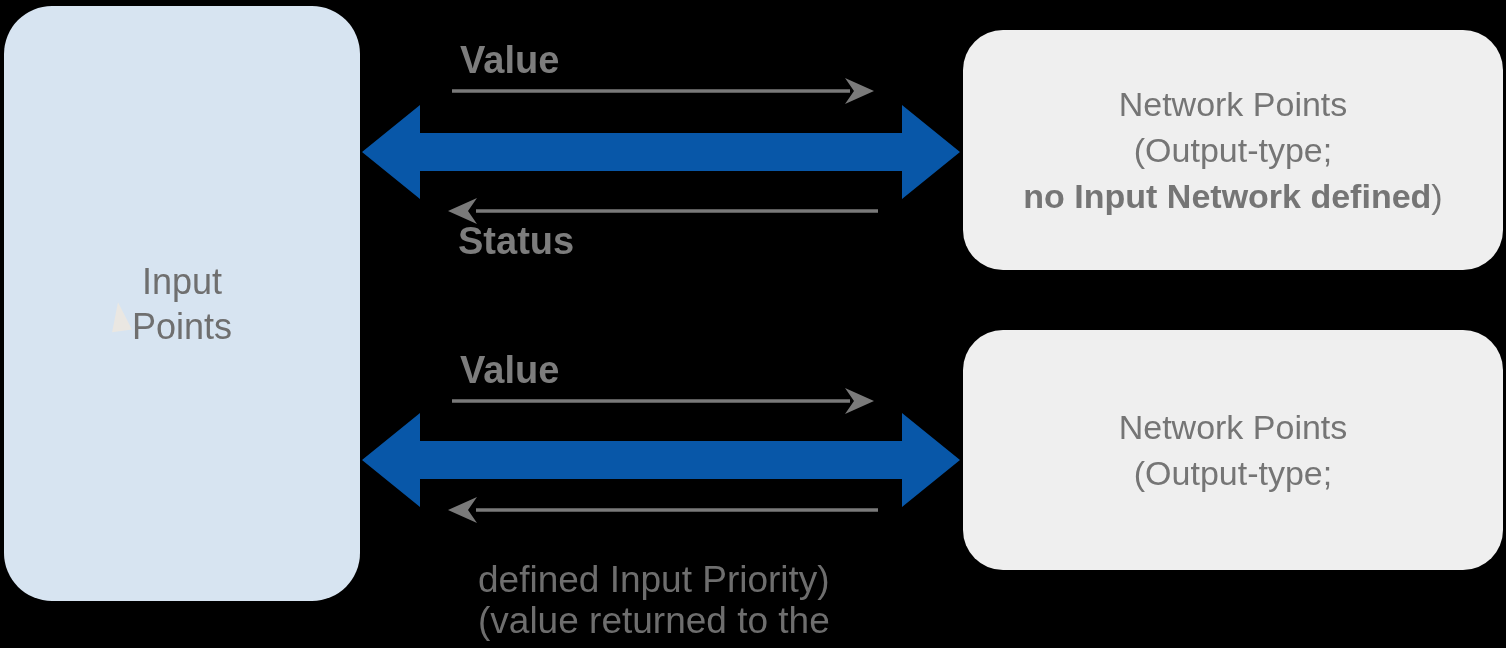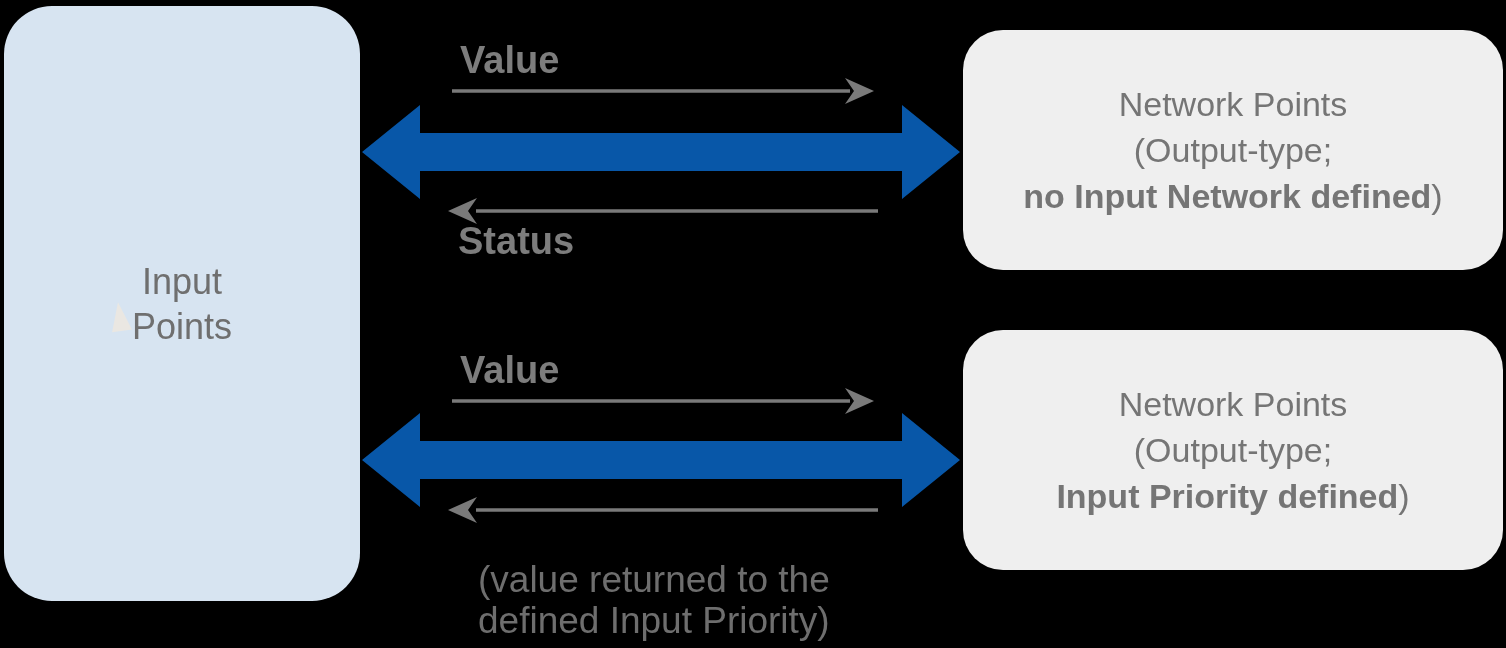--- a/index.html
+++ b/index.html
@@ -109,7 +109,6 @@
   <div class="box net-box net-box-bottom">
     <span class="line">Network Points</span>
     <span class="line">(Output-type;</span>
-    <span class="line"><b>Input Priority defined</b><span>)</span></span>
   </div>
 
   <div class="lbl lbl-value-top">Value</div>

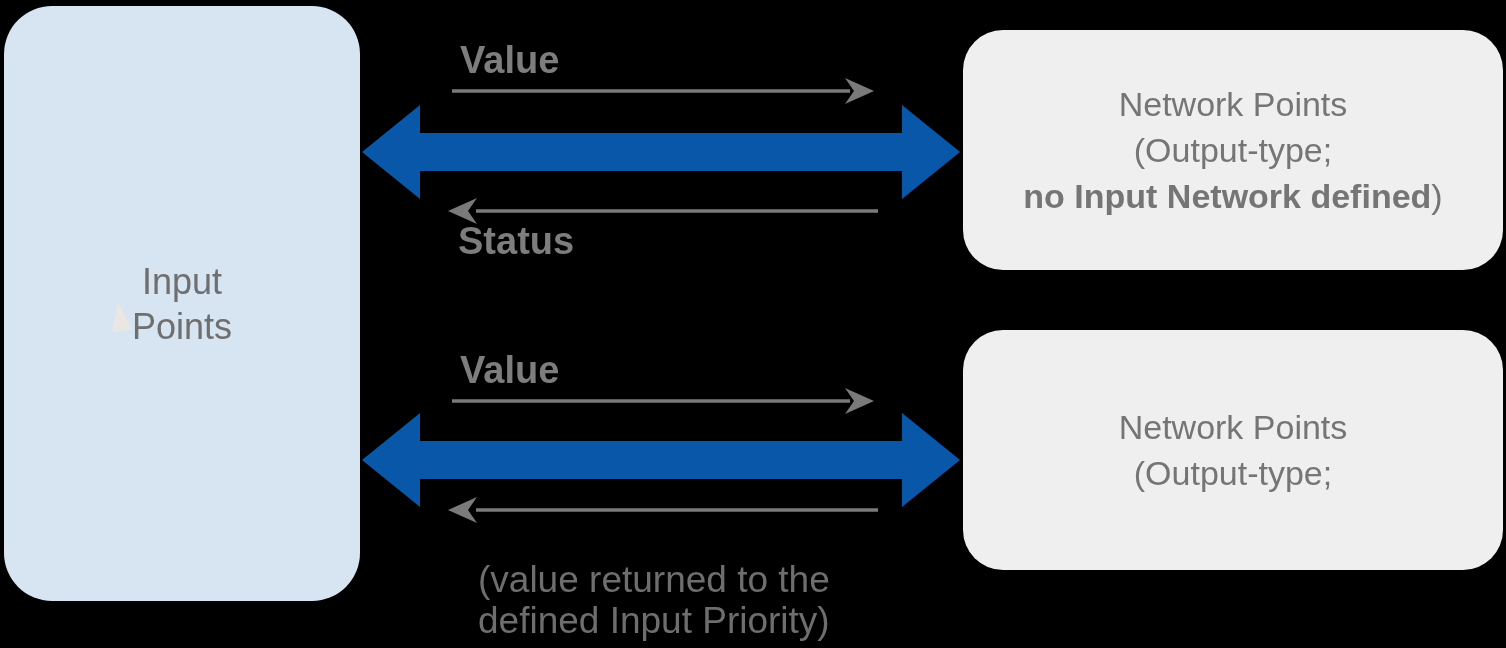--- a/index.html
+++ b/index.html
@@ -147,8 +147,8 @@
 
 
   <div class="note">
+    <span class="line">defined Input Priority)</span>
     <span class="line">(value returned to the</span>
-    <span class="line">defined Input Priority)</span>
   </div>
 
 </div>

